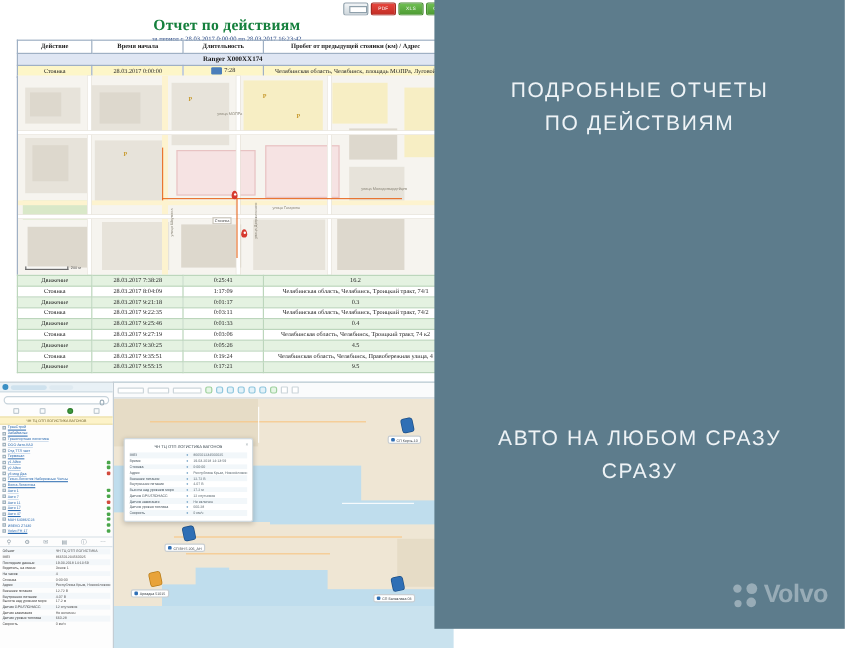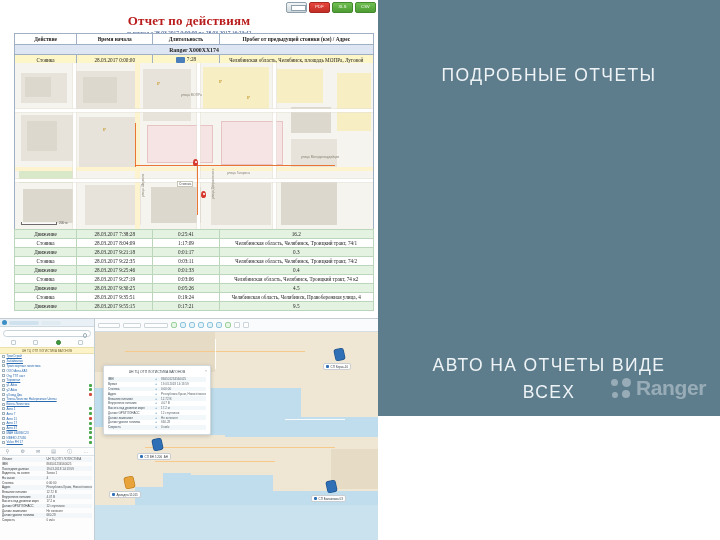--- a/index.html
+++ b/index.html
@@ -45,7 +45,7 @@
   }
   .report-title {
     font-family: "Liberation Serif", serif;
-    font-weight: bold; font-size: 13px; color: #b91c1c; letter-spacing: .2px;
+    font-weight: bold; font-size: 13px; color: #15803d; letter-spacing: .2px;
   }
   .report-period {
     font-family: "Liberation Serif", serif;

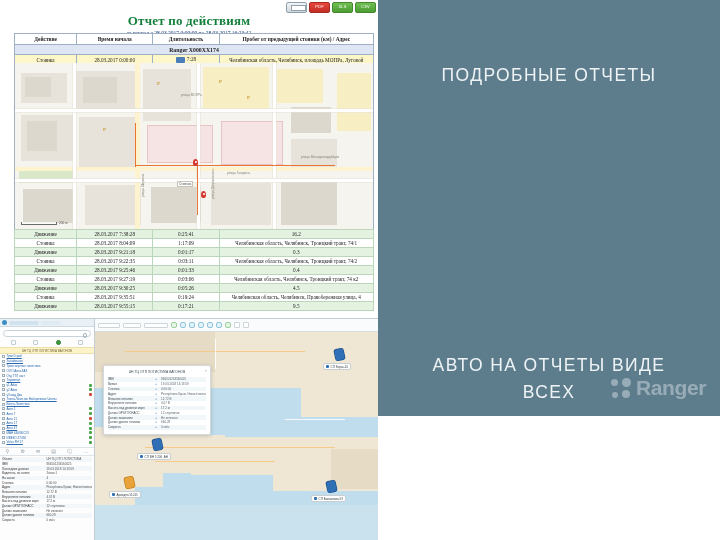--- a/index.html
+++ b/index.html
@@ -243,7 +243,7 @@
 
   
   #promo {
-    position:absolute; left:378px; top:0; width:342px; height:416px;
+    position:absolute; left:362px; top:0; width:342px; height:524px;
     background:#5d7c8c; color:#ffffff; overflow:hidden;
   }
   .promo-block { position:absolute; width:342px; text-align:center; padding:0 16px; }

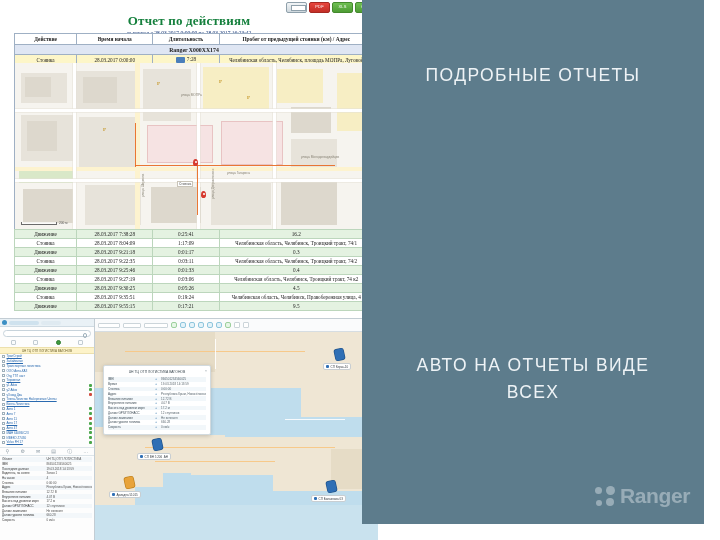--- a/index.html
+++ b/index.html
@@ -733,6 +733,7 @@
 <div id="promo">
   <div class="promo-block" id="promo-1">
     <div class="promo-thin">ПОДРОБНЫЕ ОТЧЕТЫ</div>
+    <div class="promo-thin">ПО ДЕЙСТВИЯМ</div>
   </div>
 
 

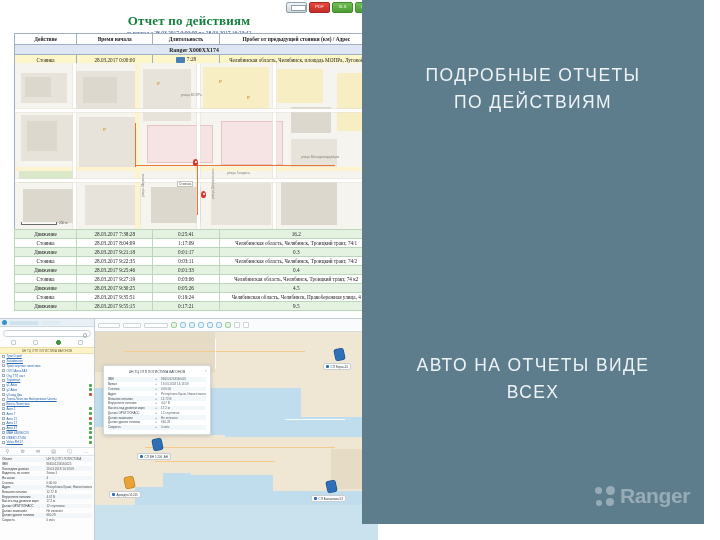--- a/index.html
+++ b/index.html
@@ -738,7 +738,7 @@
 
 
   <div class="promo-block" id="promo-3">
-    <div class="promo-thin">АВТО НА ОТЧЕТЫ ВИДЕ</div>
+    <div class="promo-thin">АВТО НА ЛЮБОМ СРАЗУ</div>
     <div class="promo-thin">ВСЕХ</div>
   </div>
 

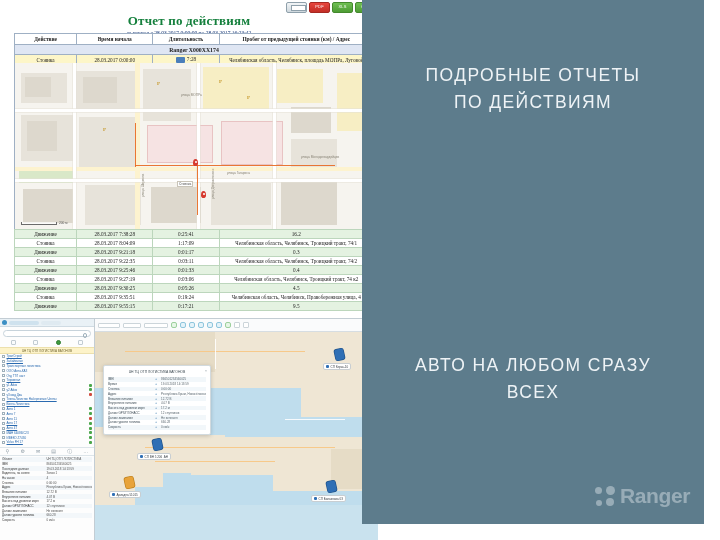--- a/index.html
+++ b/index.html
@@ -739,7 +739,7 @@
 
   <div class="promo-block" id="promo-3">
     <div class="promo-thin">АВТО НА ЛЮБОМ СРАЗУ</div>
-    <div class="promo-thin">ВСЕХ</div>
+    <div class="promo-thin">СРАЗУ</div>
   </div>
 
   <div class="avito">

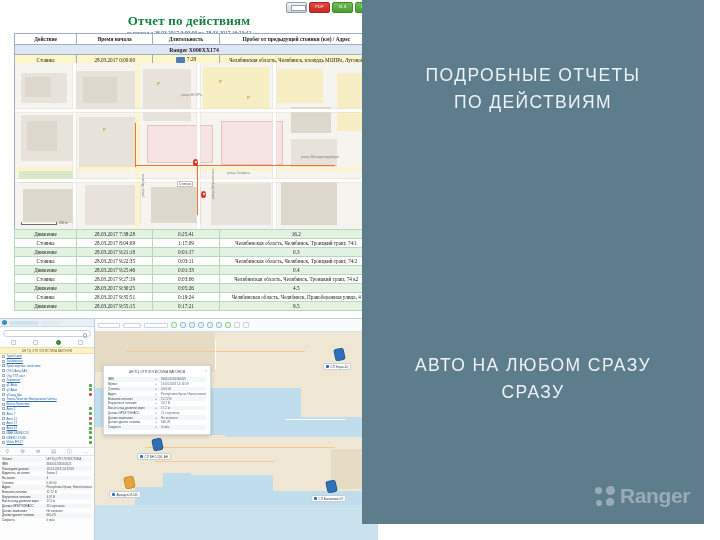--- a/index.html
+++ b/index.html
@@ -749,7 +749,7 @@
         <i class="am3"></i>
         <i class="am4"></i>
     </div>
-    <div class="avito-word">Ranger</div>
+    <div class="avito-word">Volvo</div>
   </div>
 </div>
 

